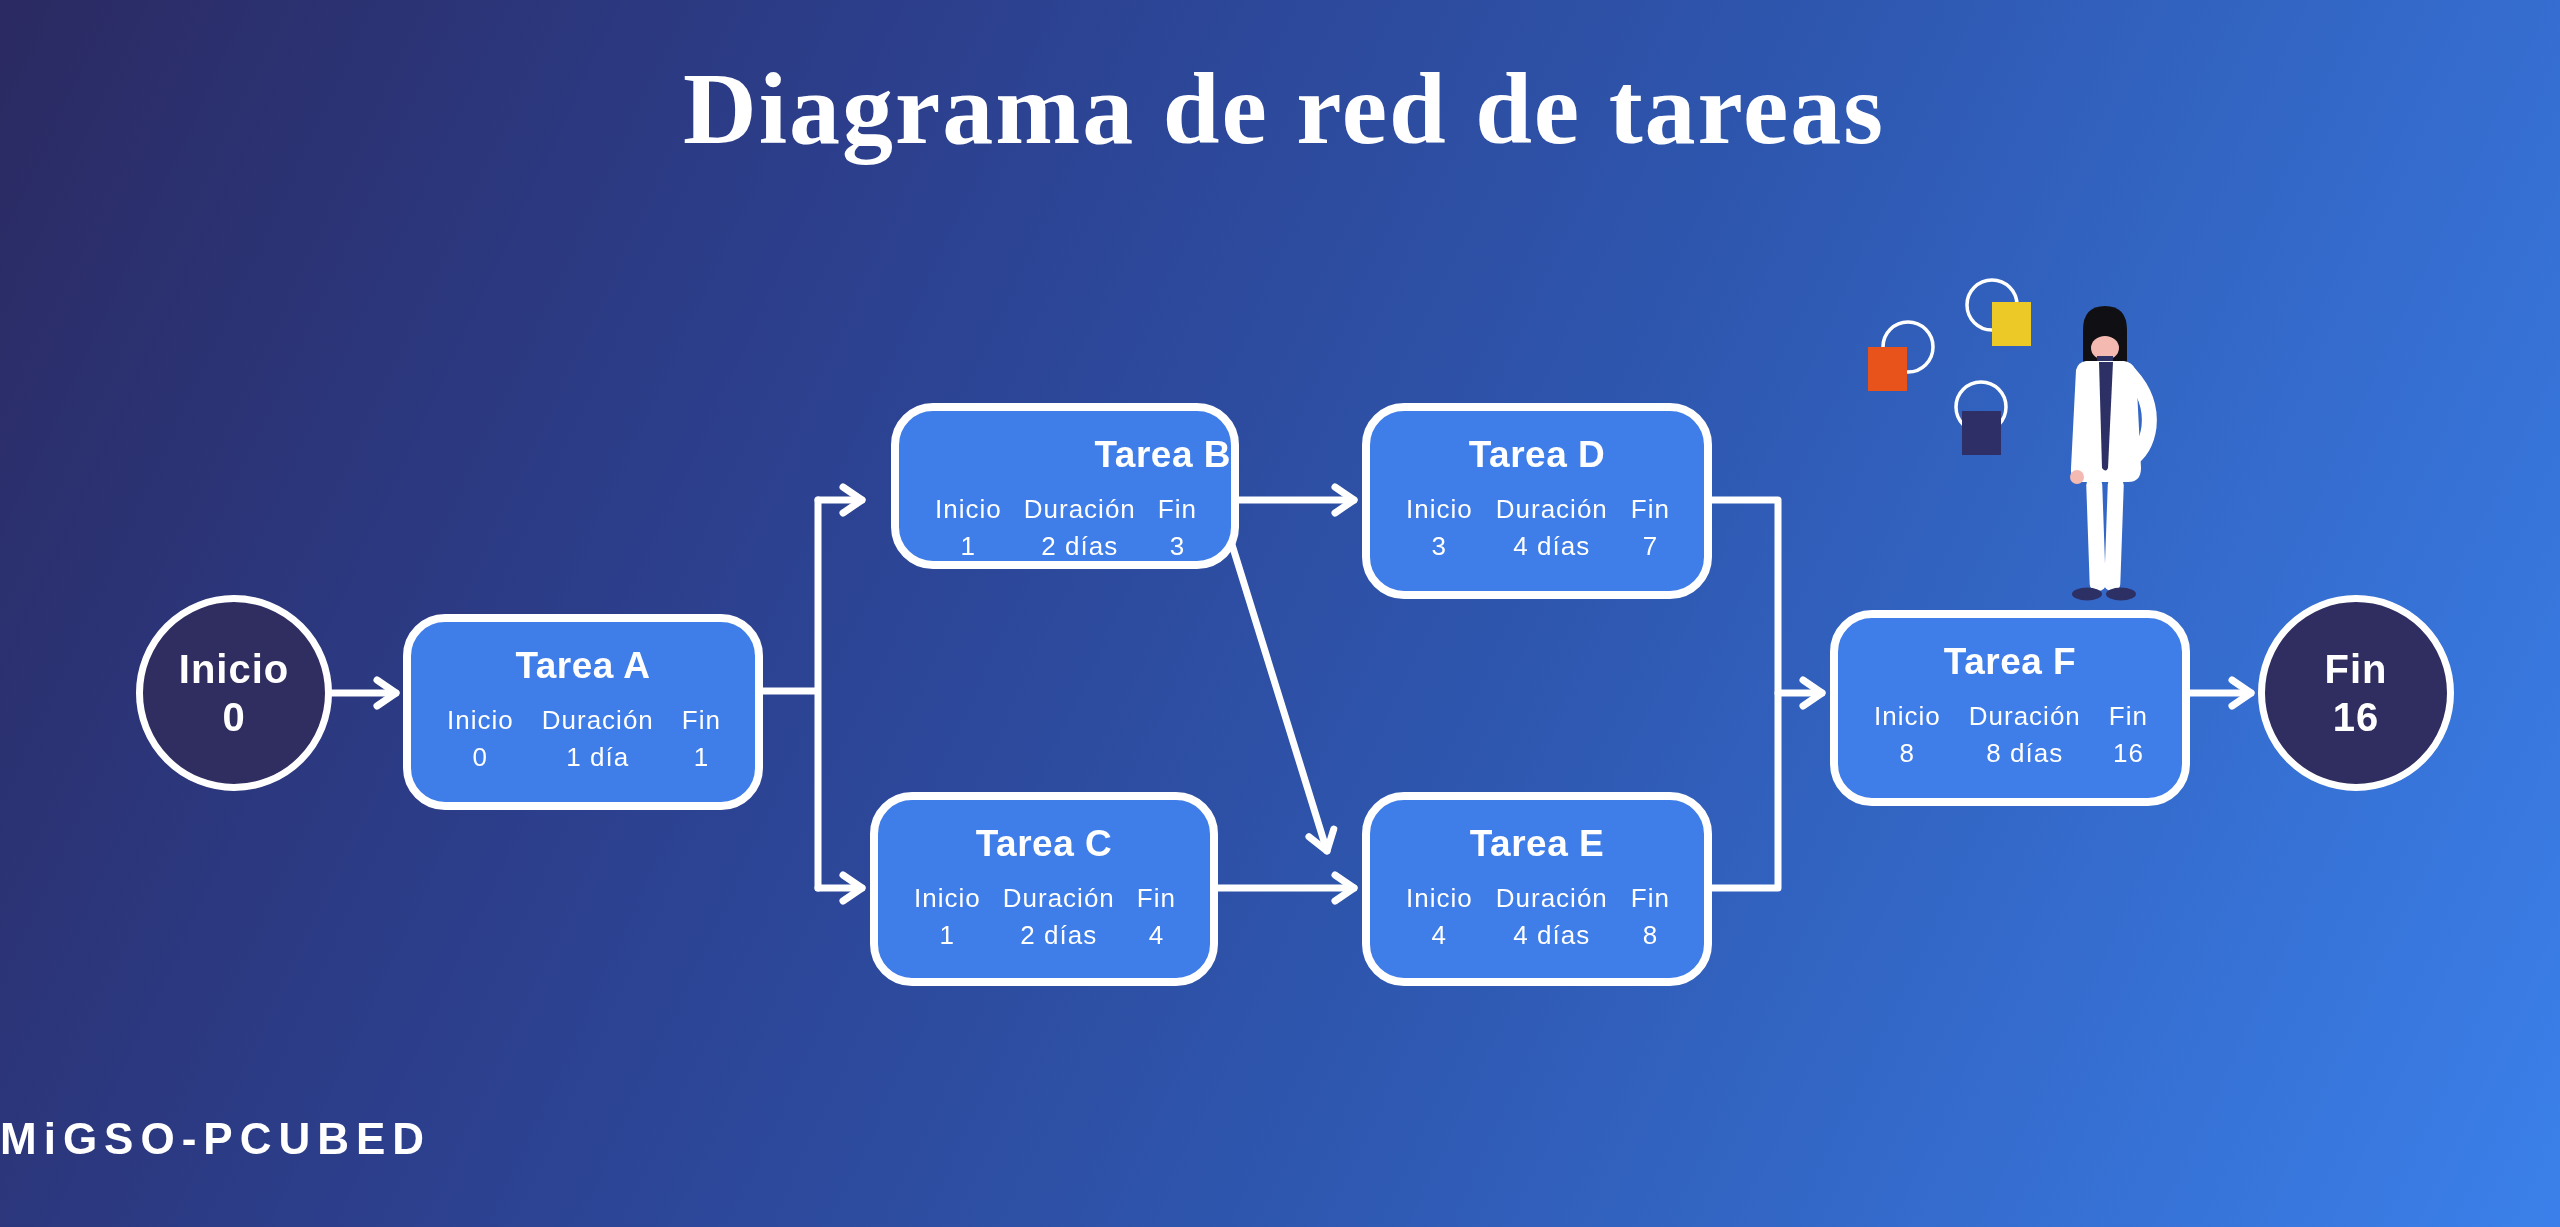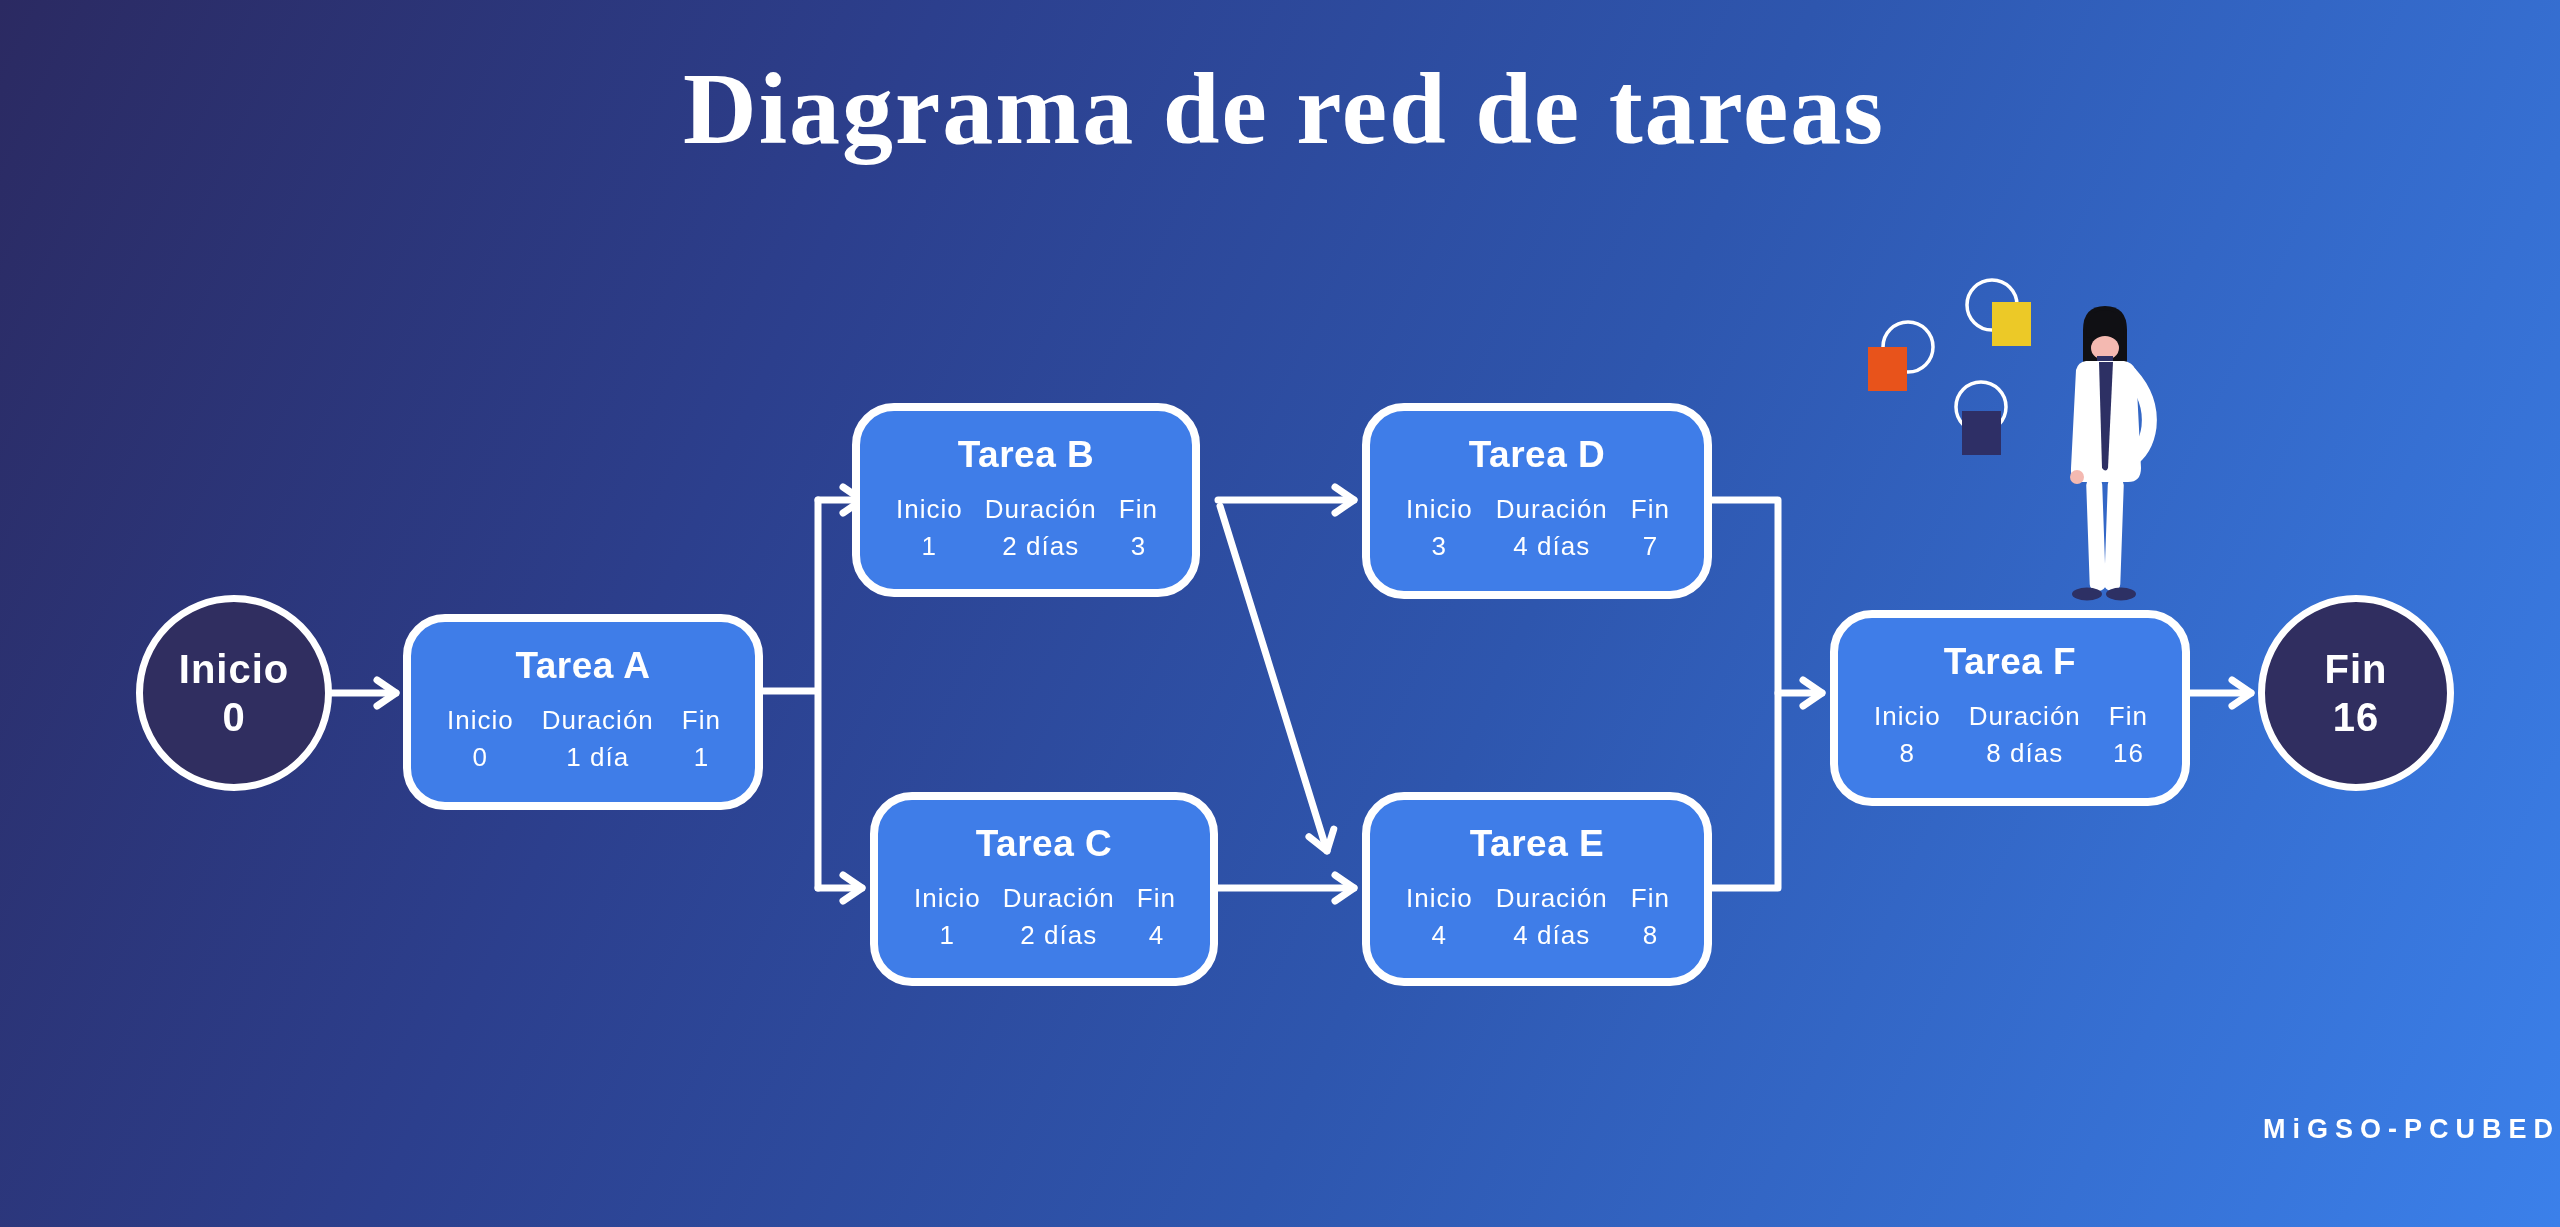--- a/index.html
+++ b/index.html
@@ -135,7 +135,7 @@
     </div>
   </div>
 
-  <div class="task-box" style="left:852px;top:403px;width:348px;height:194px;">
+  <div class="task-box" style="left:891px;top:403px;width:348px;height:166px;align-items:flex-end;">
     <div class="task-title">Tarea B</div>
     <div class="task-grid">
       <div class="task-col">

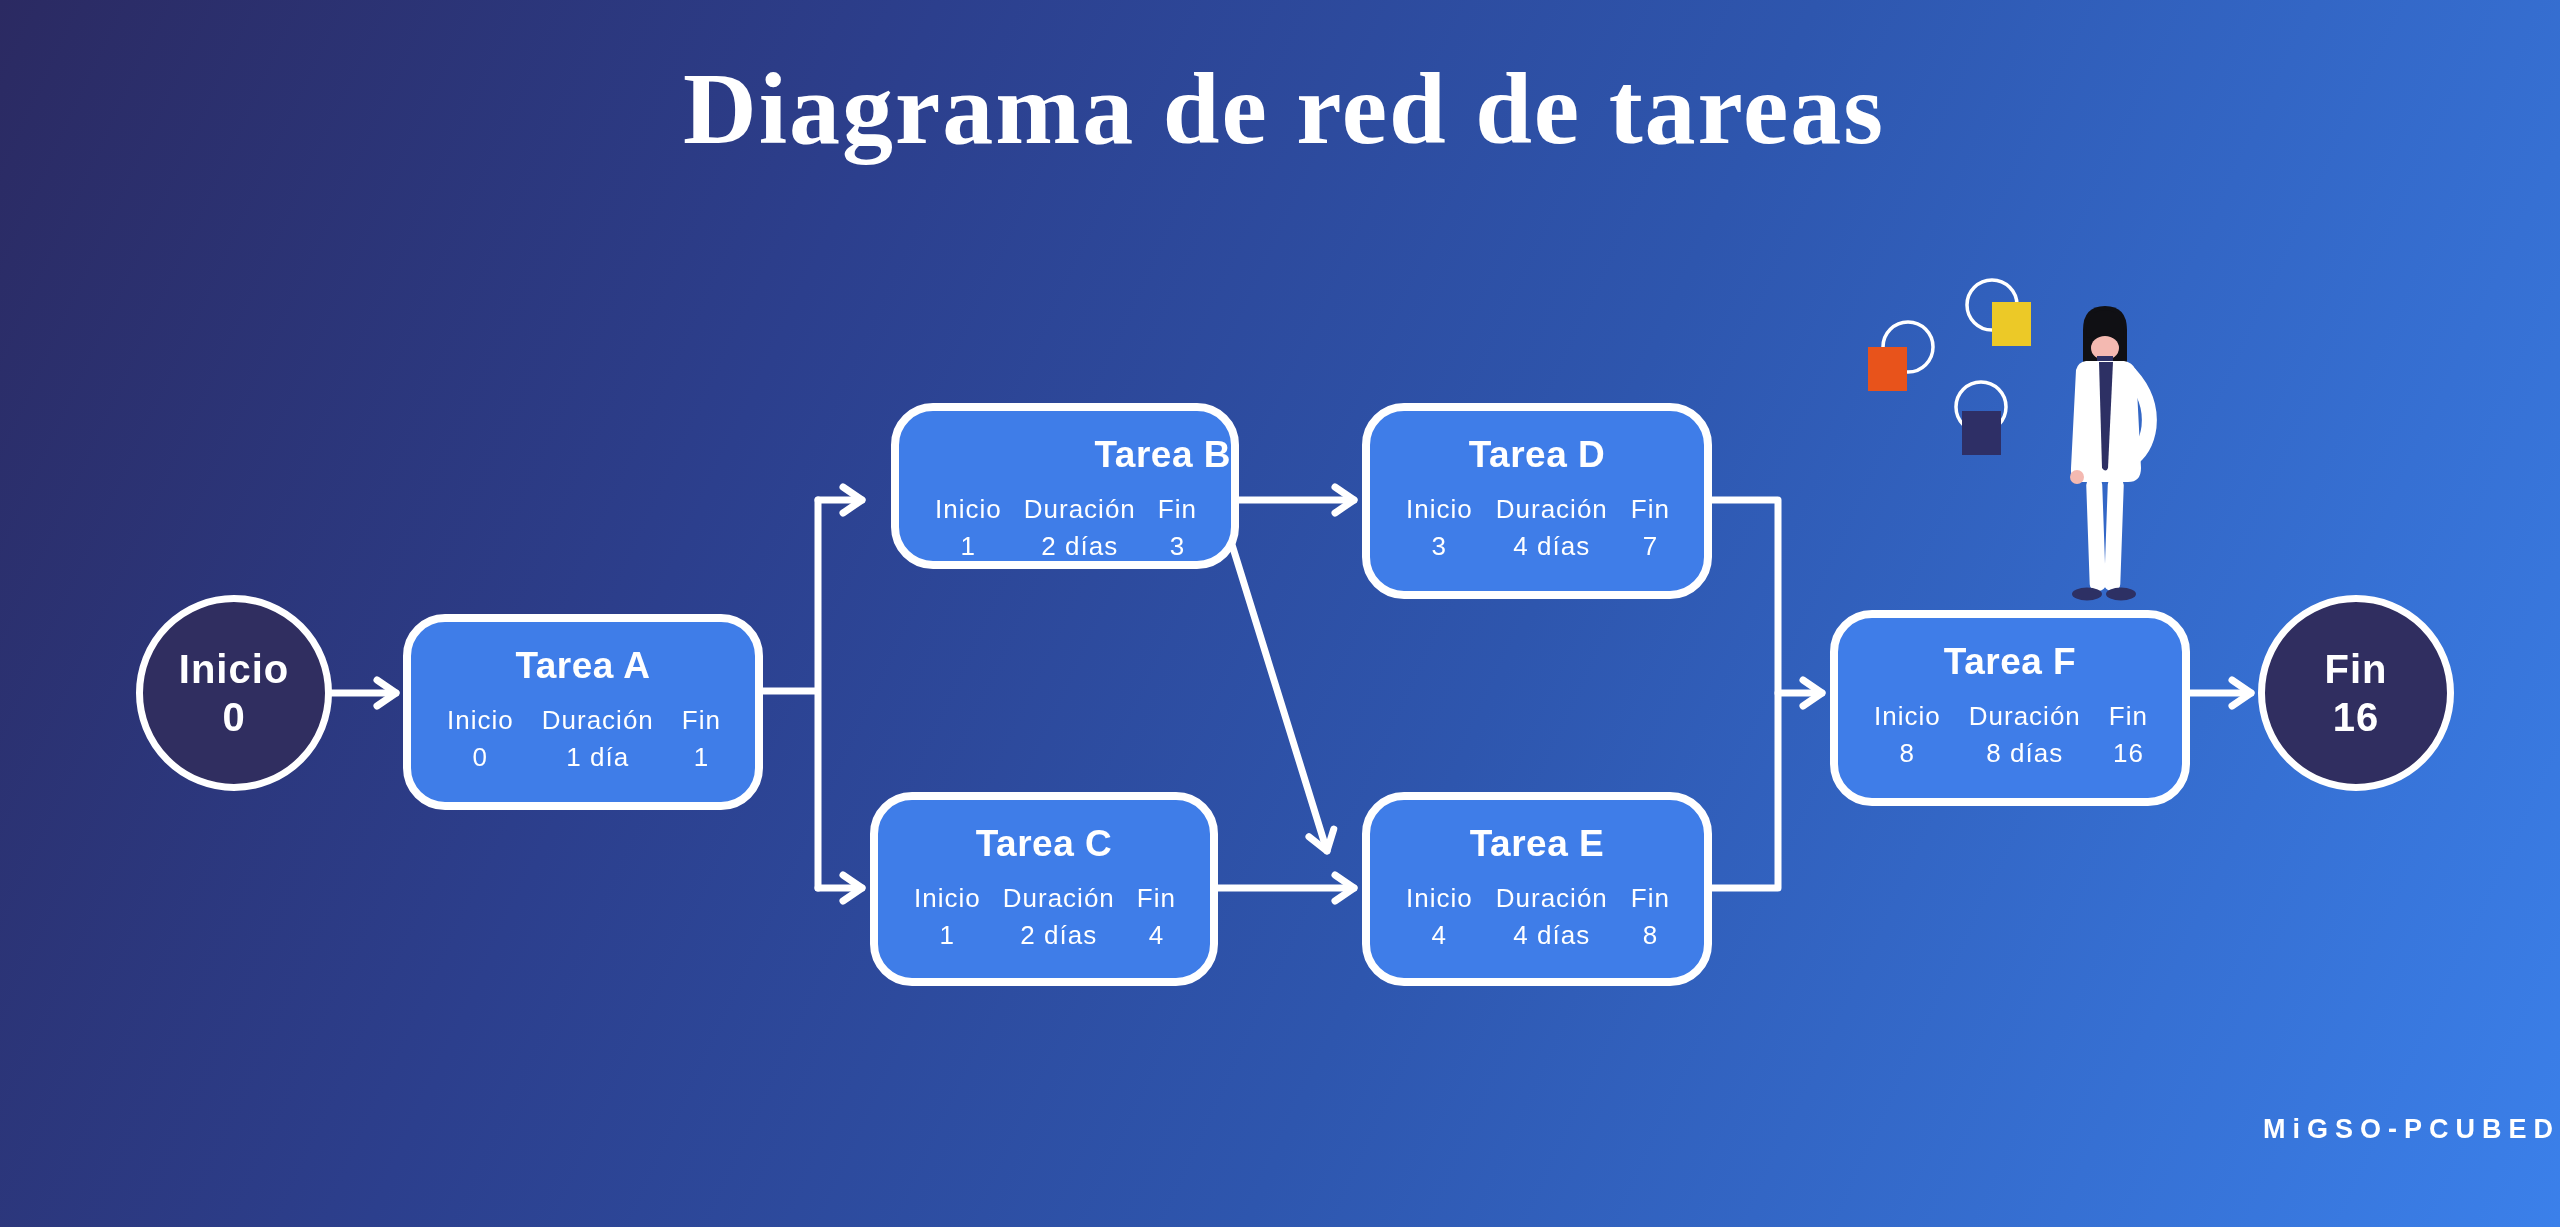--- a/index.html
+++ b/index.html
@@ -53,8 +53,8 @@
   .task-col .val{font-size:26px;letter-spacing:1px;line-height:1;}
   .logo{
     position:absolute;top:1114px;left:0;width:2560px;
-    text-align:right;
-    font-size:27px;font-weight:600;letter-spacing:7px;
+    text-align:left;
+    font-size:44px;font-weight:600;letter-spacing:7px;
     color:#ffffff;
   }
 </style>

